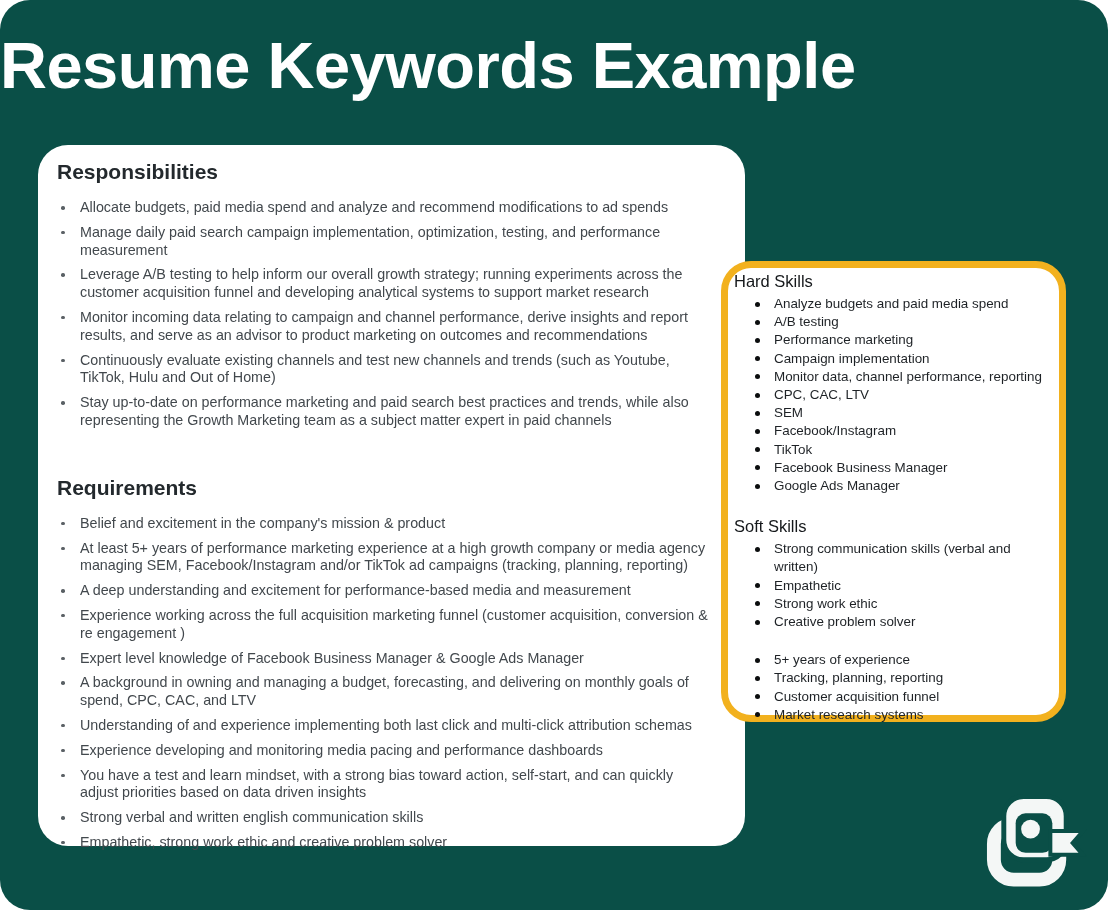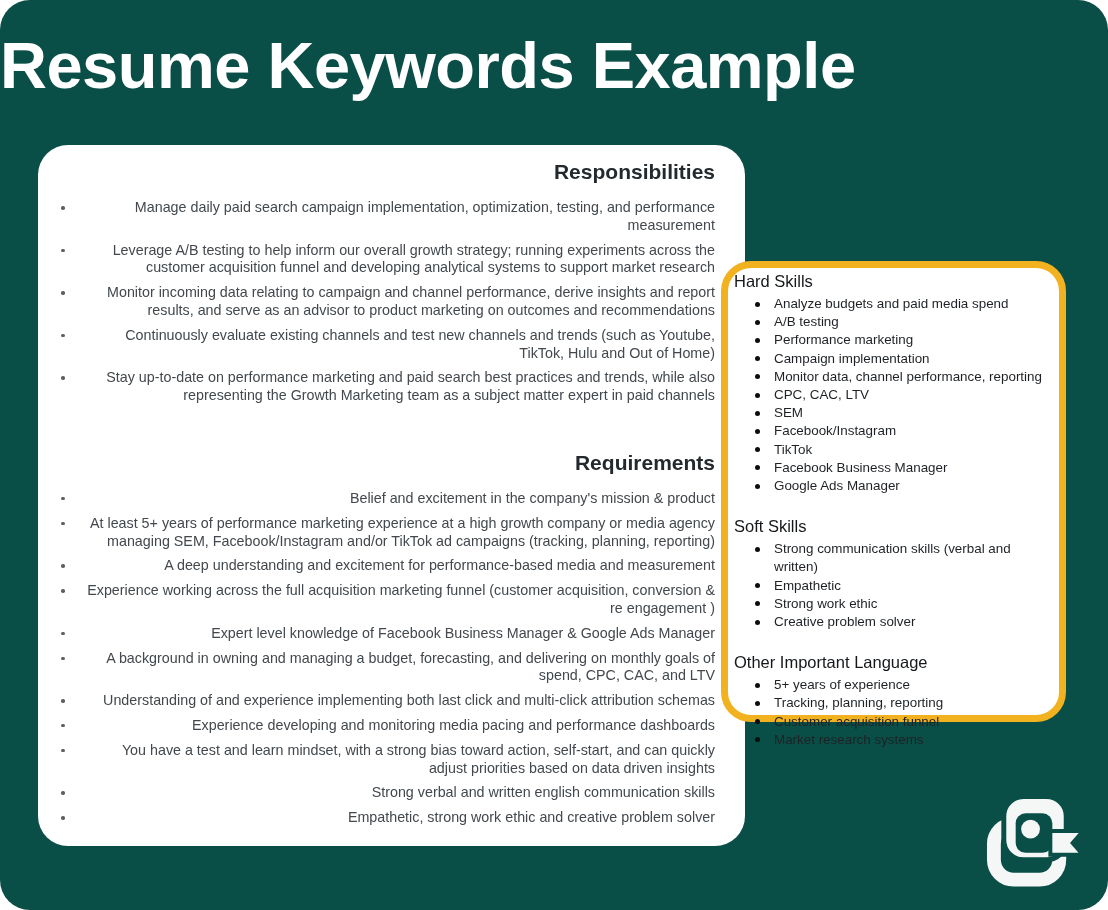--- a/index.html
+++ b/index.html
@@ -34,7 +34,6 @@
     background: var(--card, #ffffff);
     border-radius: 30px;
     padding: 13px 30px 0 19px;
-    text-align: right;
   }
   .job-section + .job-section { margin-top: 44px; }
   .job-heading {

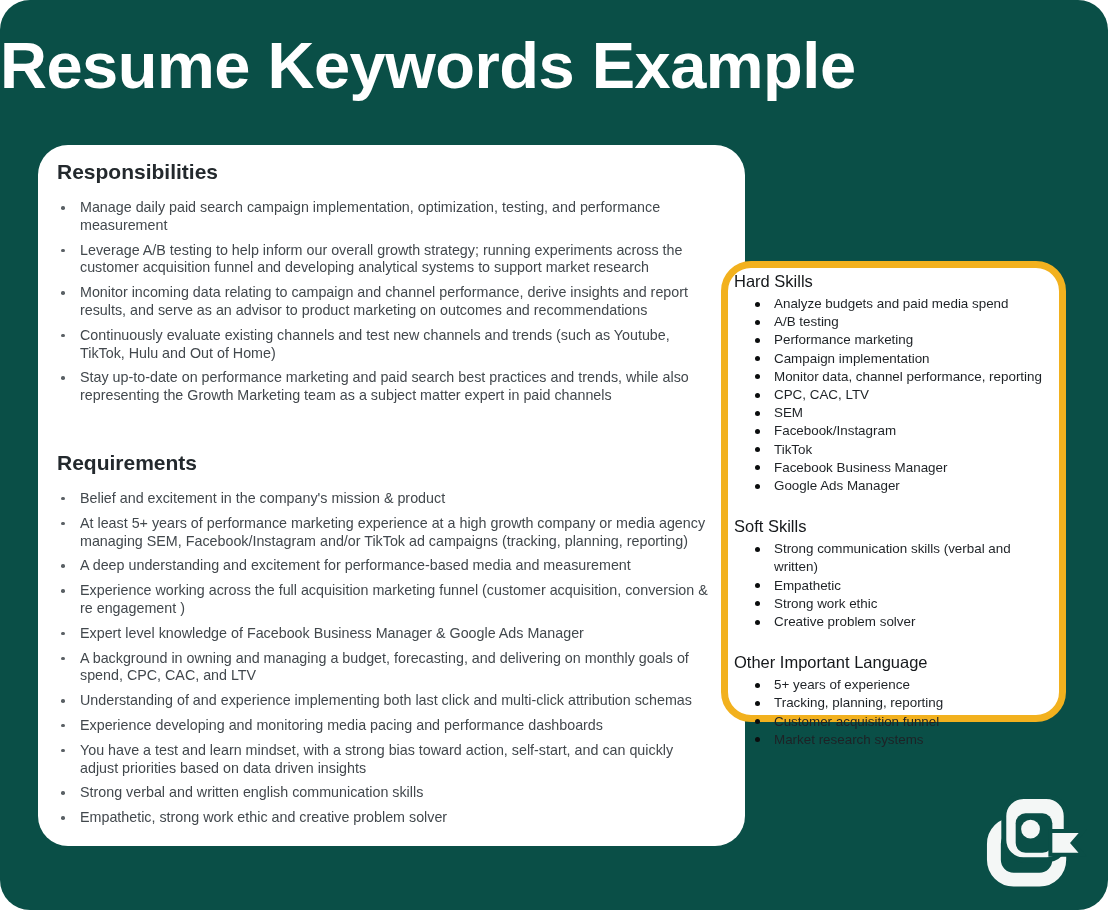--- a/index.html
+++ b/index.html
@@ -112,6 +112,10 @@
       <h2 class="job-heading">Responsibilities</h2>
       <ul class="job-list">
 
+          <li class="job-item">
+            <span class="dot"></span>
+            <span>Allocate budgets, paid media spend and analyze and recommend modifications to ad spends</span>
+          </li>
 
           <li class="job-item">
             <span class="dot"></span>

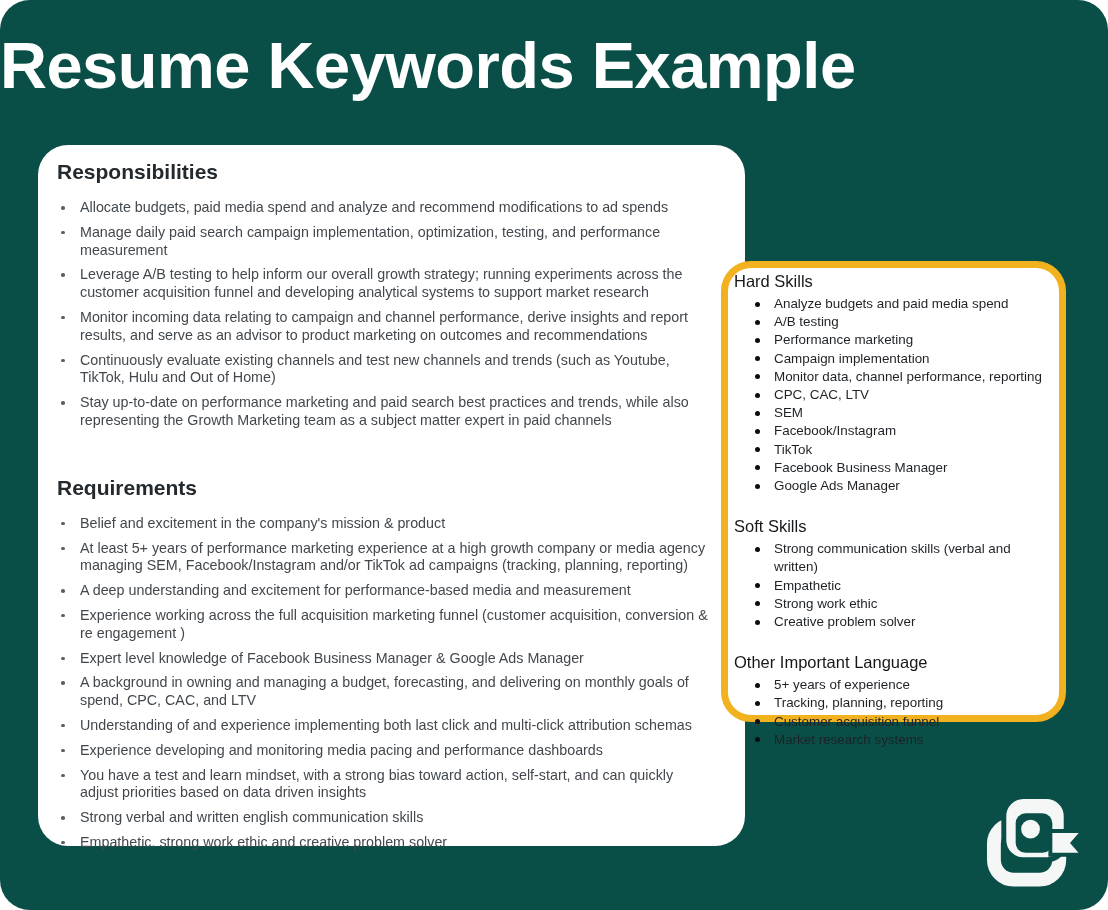--- a/index.html
+++ b/index.html
@@ -297,7 +297,6 @@
     </div>
 
     <div class="kw-group">
-      <h3 class="kw-heading">Other Important Language</h3>
       <ul class="kw-list">
 
           <li class="kw-item">

